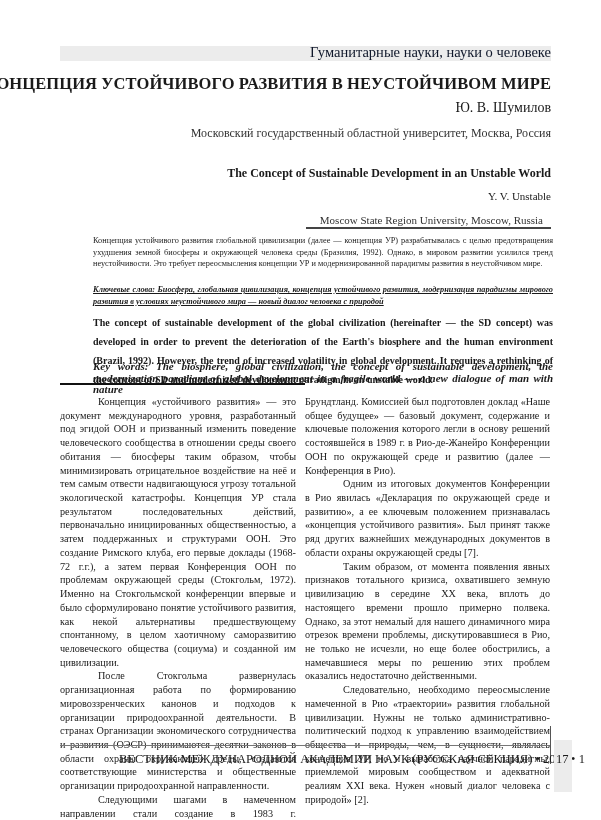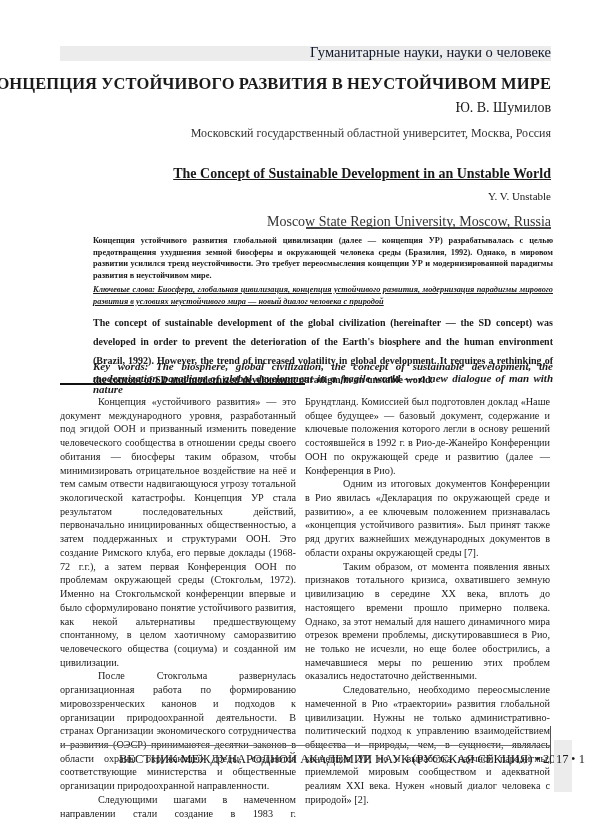--- a/index.html
+++ b/index.html
@@ -11,7 +11,7 @@
   .title-ru { right:50px; top:74px; font-size:16.5px; font-weight:bold; letter-spacing:0.1px; white-space:nowrap; }
   .author-ru { right:50px; top:100px; font-size:14px; white-space:nowrap; }
   .affil-ru { right:50px; top:126px; font-size:12px; white-space:nowrap; color:#333; }
-  .title-en { right:50px; top:166px; font-size:14px; font-weight:bold; white-space:nowrap;text-decoration:underline; }
+  .title-en { right:50px; top:166px; font-size:12px; font-weight:bold; white-space:nowrap; }
   .author-en { right:50px; top:190px; font-size:11px; white-space:nowrap; }
   .affil-en { right:50px; top:214px; font-size:14px; white-space:nowrap; color:#333; }
   .rule-top { left:306px; top:227px; width:245px; height:2px; background:#444; }

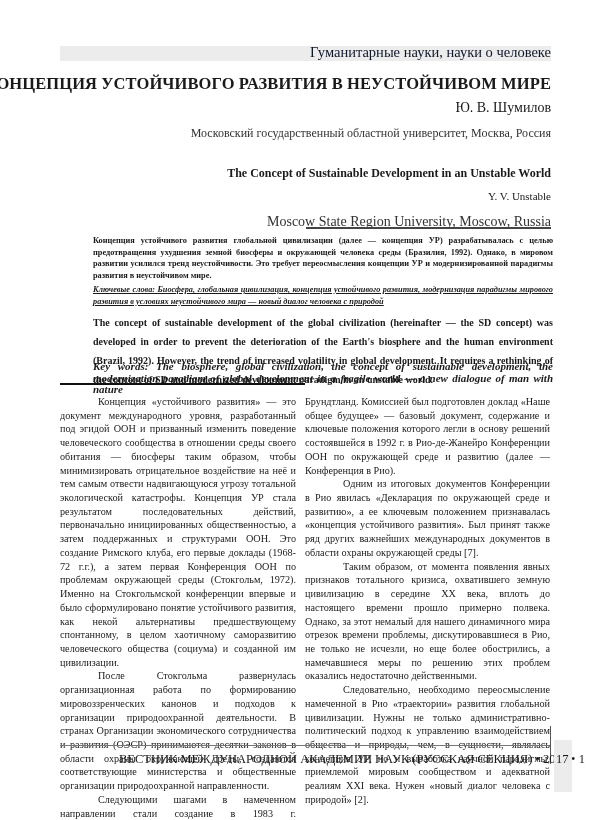--- a/index.html
+++ b/index.html
@@ -13,7 +13,7 @@
   .affil-ru { right:50px; top:126px; font-size:12px; white-space:nowrap; color:#333; }
   .title-en { right:50px; top:166px; font-size:12px; font-weight:bold; white-space:nowrap; }
   .author-en { right:50px; top:190px; font-size:11px; white-space:nowrap; }
-  .affil-en { right:50px; top:214px; font-size:14px; white-space:nowrap; color:#333; }
+  .affil-en { right:58px; top:214px; font-size:11px; white-space:nowrap; color:#333; }
   .rule-top { left:306px; top:227px; width:245px; height:2px; background:#444; }
   .block { left:93px; width:460px; text-align:justify; line-height:11.5px; }
   .abstract-ru { top:235px; font-size:8.3px; font-weight:bold; }

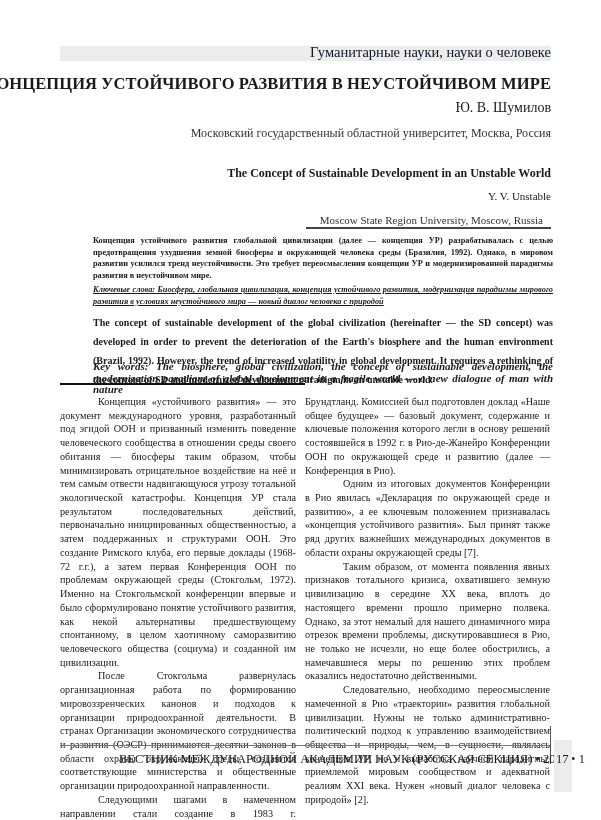--- a/index.html
+++ b/index.html
@@ -16,7 +16,7 @@
   .affil-en { right:58px; top:214px; font-size:11px; white-space:nowrap; color:#333; }
   .rule-top { left:306px; top:227px; width:245px; height:2px; background:#444; }
   .block { left:93px; width:460px; text-align:justify; line-height:11.5px; }
-  .abstract-ru { top:235px; font-size:8.3px; font-weight:bold; }
+  .abstract-ru { top:235px; font-size:8.3px; font-weight:normal; }
   .keywords-ru { top:284px; font-size:8.3px; font-style:italic; font-weight:bold;text-decoration:underline; }
   .abstract-en { top:313px; font-size:10px; font-weight:bold; line-height:19px; }
   .keywords-en { top:361px; font-size:11px; font-style:italic; font-weight:bold; }

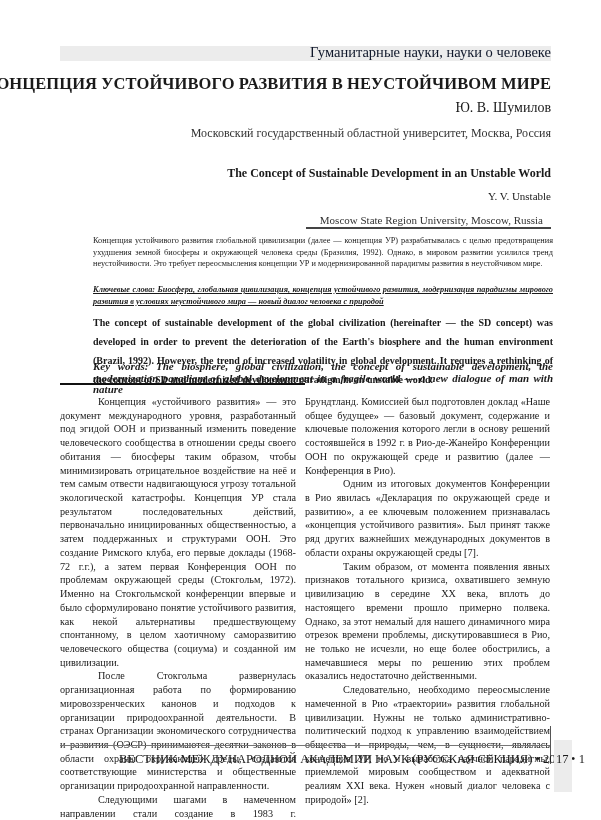--- a/index.html
+++ b/index.html
@@ -62,7 +62,7 @@
 </div>
 
 <div class="abs col col-right">
-  <p>Брундтланд. Комиссией был подготовлен доклад «Наше общее будущее» — базовый документ, содержание и ключевые положения которого легли в основу решений состоявшейся в 1992 г. в Рио-де-Жанейро Конференции ООН по окружающей среде и развитию (далее — Конференция в Рио).</p>
+  <p>Брундтланд. Комиссией был подготовлен доклад «Наше общее будущее» — базовый документ, содержание и ключевые положения которого легли в основу решений состоявшейся в 1989 г. в Рио-де-Жанейро Конференции ООН по окружающей среде и развитию (далее — Конференция в Рио).</p>
   <p class="ind">Одним из итоговых документов Конференции в Рио явилась «Декларация по окружающей среде и развитию», а ее ключевым положением признавалась «концепция устойчивого развития». Был принят также ряд других важнейших международных документов в области охраны окружающей среды [7].</p>
   <p class="ind">Таким образом, от момента появления явных признаков тотального кризиса, охватившего земную цивилизацию в середине XX века, вплоть до настоящего времени прошло примерно полвека. Однако, за этот немалый для нашего динамичного мира отрезок времени проблемы, дискутировавшиеся в Рио, не только не исчезли, но еще более обострились, а намечавшиеся меры по решению этих проблем оказались недостаточно действенными.</p>
   <p class="ind">Следовательно, необходимо переосмысление намеченной в Рио «траектории» развития глобальной цивилизации. Нужны не только административно-политический подход к управлению взаимодействием общества и природы, чем, в сущности, являлась концепция УР, но и выработка научной парадигмы, приемлемой мировым сообществом и адекватной реалиям XXI века. Нужен «новый диалог человека с природой» [2].</p>

